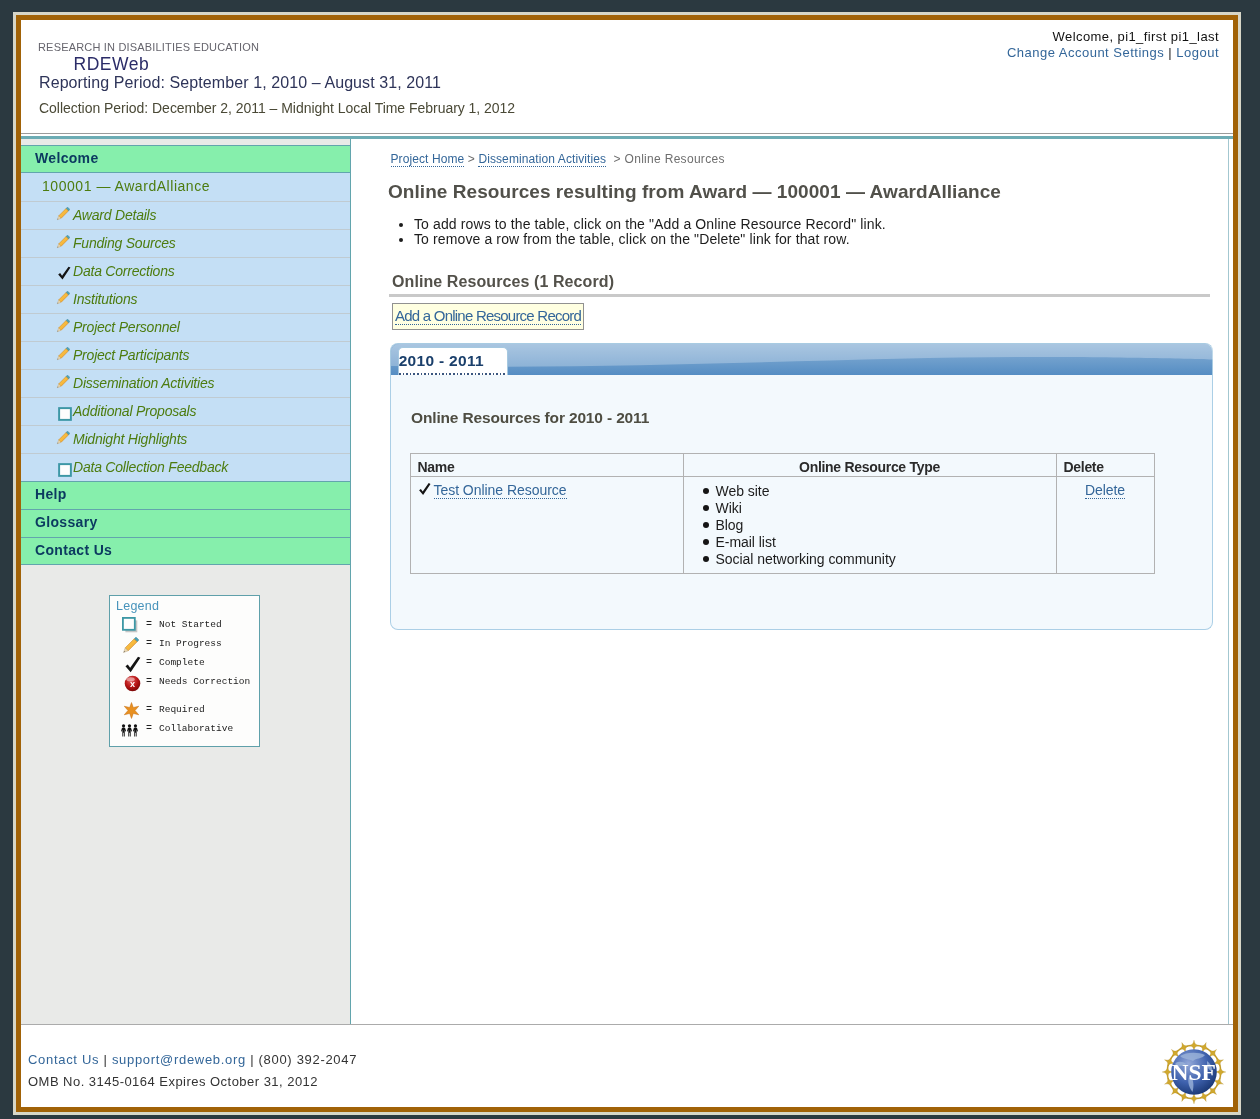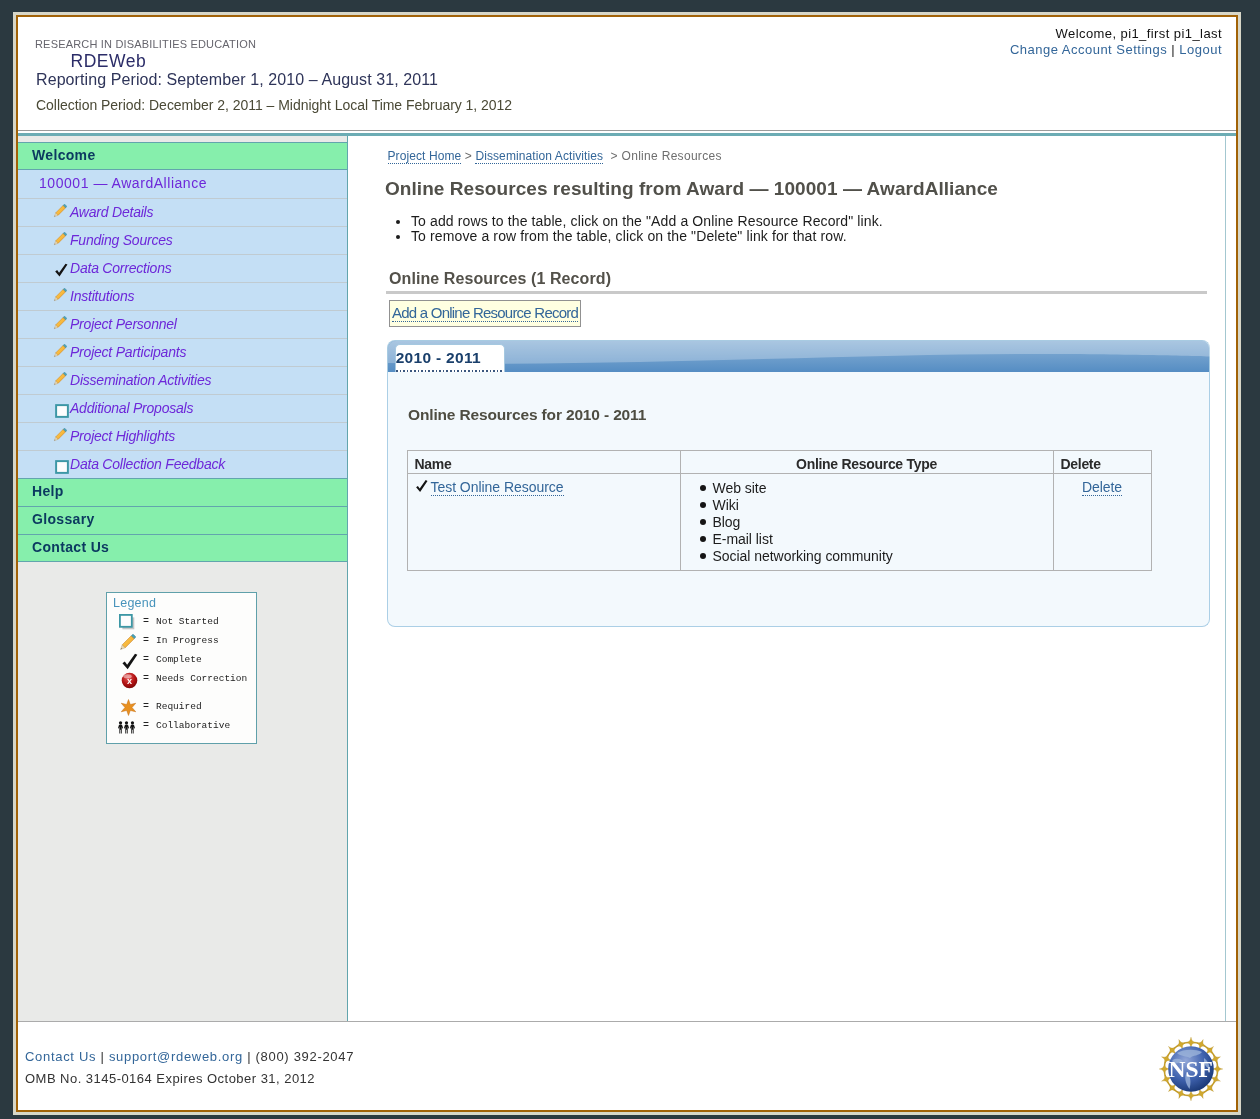--- a/index.html
+++ b/index.html
@@ -6,7 +6,7 @@
 html,body { width:1260px; height:1119px; background:#2b3940; overflow:hidden; }
 body { font-family:"Liberation Sans", sans-serif; }
 .page { position:absolute; left:13px; top:12px; border:3px solid #d7d6c7; }
-.inner { position:relative; width:1222px; height:1097px; border:2px solid #a16207; background:#fff; overflow:hidden; }
+.inner { position:relative; width:1222px; height:1097px; border:5px solid #a16207; background:#fff; overflow:hidden; }
 .research { position:absolute; left:17px; top:21px; font-size:11px; color:#66656d; letter-spacing:0.18px; }
 .rdeweb { position:absolute; left:16.6px; top:33.8px; font-size:17.5px; color:#2b2c68; letter-spacing:0.5px;padding-left:36px; }
 .reporting { position:absolute; left:18px; top:53.5px; font-size:16px; line-height:18px; color:#2e3459; letter-spacing:0.09px; }

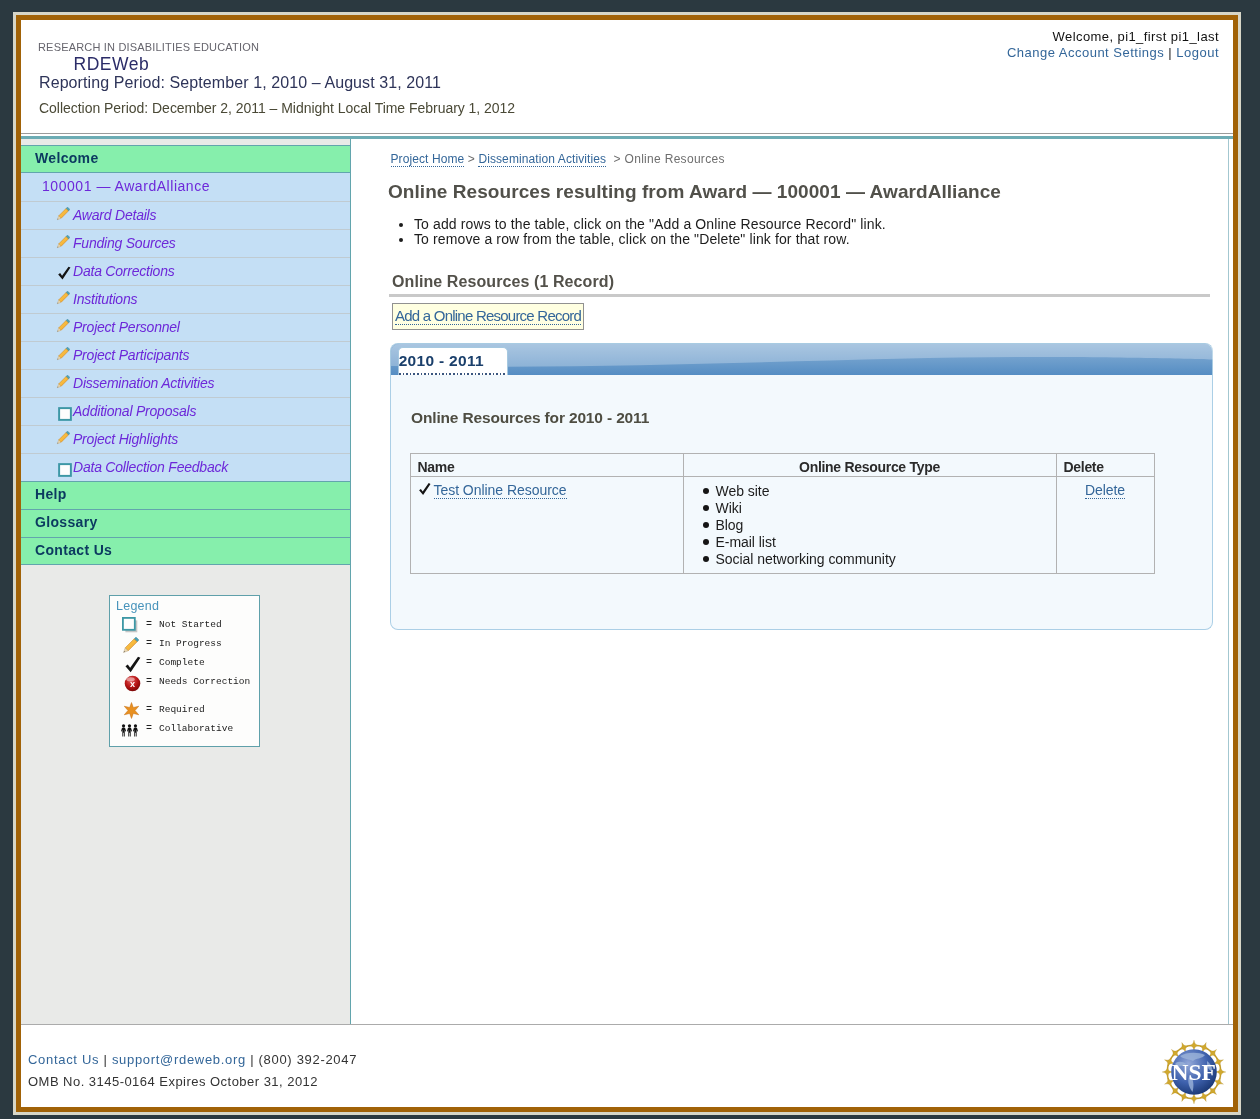--- a/index.html
+++ b/index.html
@@ -23,7 +23,7 @@
 .mrow { position:relative; width:329px; height:28px; font-size:14px; }
 .mgreen { background:#86efac; border-top:1px solid #62a5ad; color:#0c3a60; font-weight:bold; }
 .mgreen .mtxt { left:14px; top:4px; font-size:14px; letter-spacing:0.33px; }
-.mblue { background:#c4dff5; color:#6d28d9;text-align:right; }
+.mblue { background:#c4dff5; color:#4d7c0f;text-align:right; }
 .msep { border-top:1px solid #c0cbd1;font-style:italic; }
 .mtxt { position:absolute; top:4.5px; left:21px; letter-spacing:-0.22px; }
 .mitem .mtxt { left:52px; }

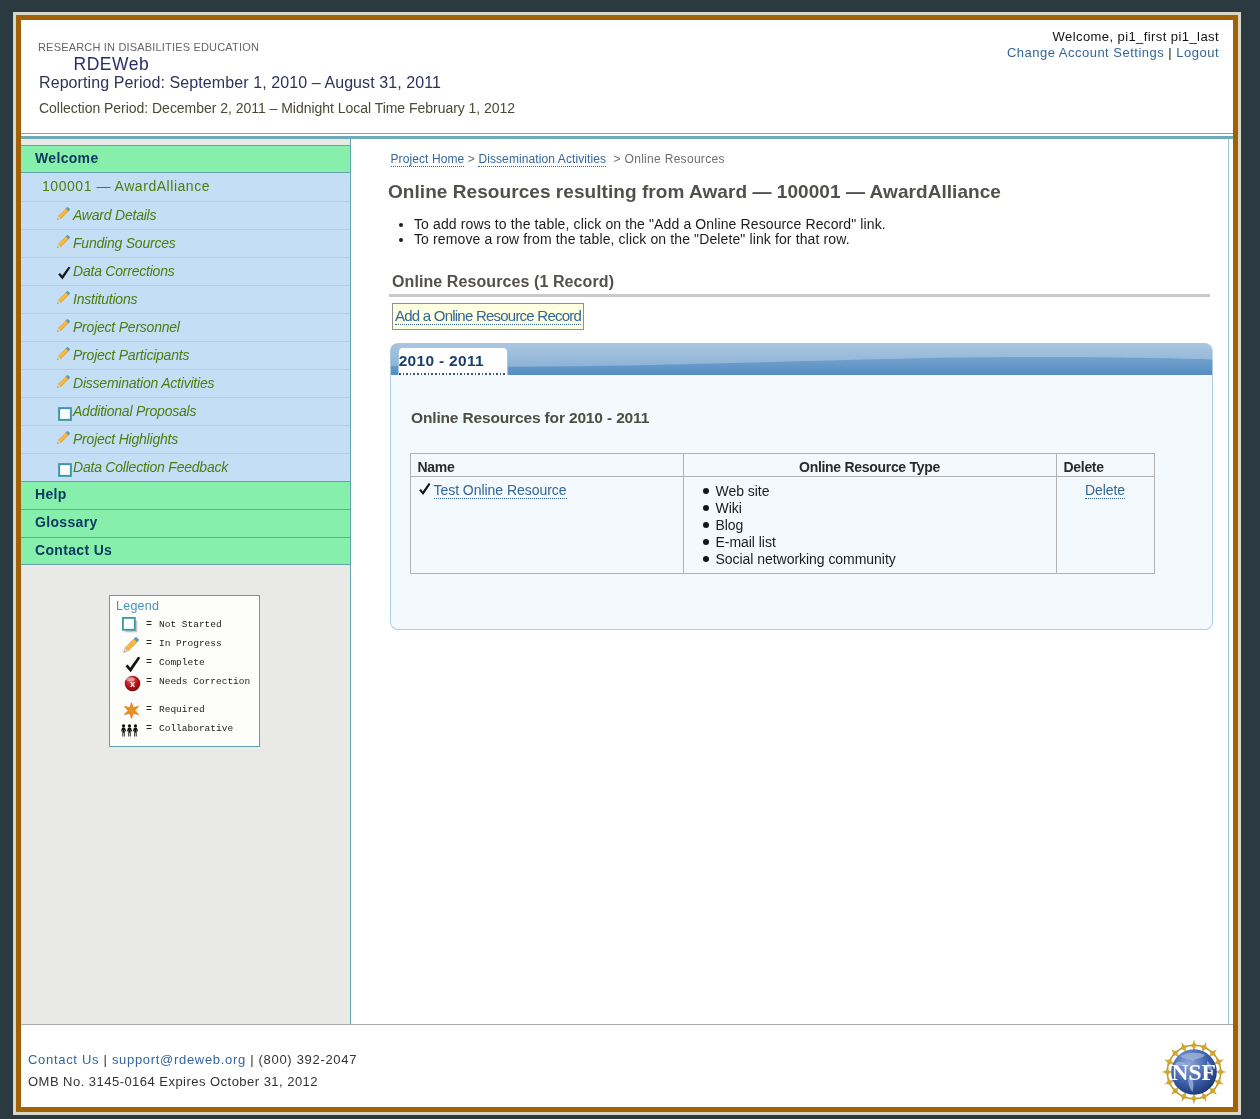--- a/index.html
+++ b/index.html
@@ -195,7 +195,7 @@
             <svg class="micon" width="14" height="14" viewBox="0 0 14 14">
               <use href="#pencil"></use>
             </svg>
-            <span class="mtxt">Project Highlights</span>
+            <span class="mtxt">Midnight Highlights</span>
           </div>
       <div class="mrow mblue msep mitem">
             <svg class="micon" width="10" height="10" viewBox="0 0 10 10" style="top:9px;left:37px">

